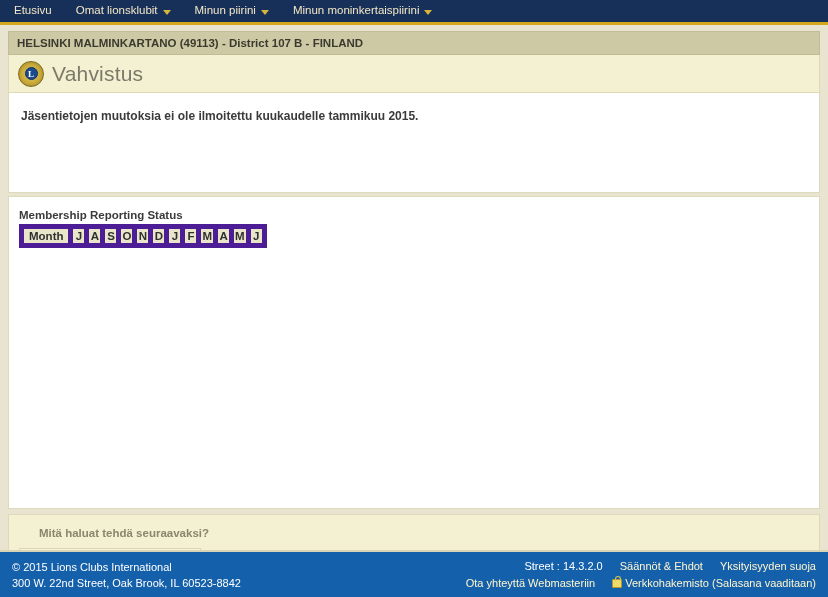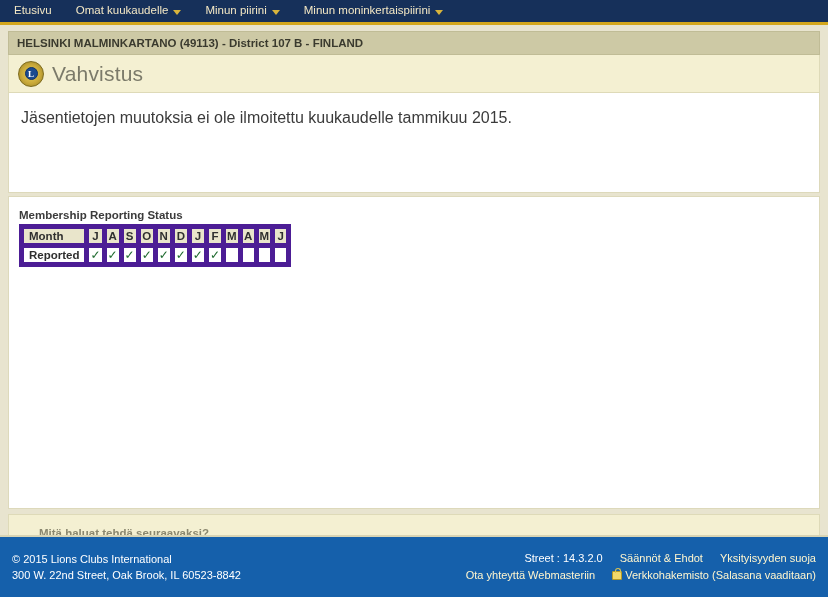--- a/index.html
+++ b/index.html
@@ -245,7 +245,7 @@
     <span>Etusivu</span>
   </div>
   <div class="nav-item">
-    <span>Omat kuukaudelle</span>
+    <span>Omat lionsklubit</span>
     <span class="caret"></span>
   </div>
   <div class="nav-item">

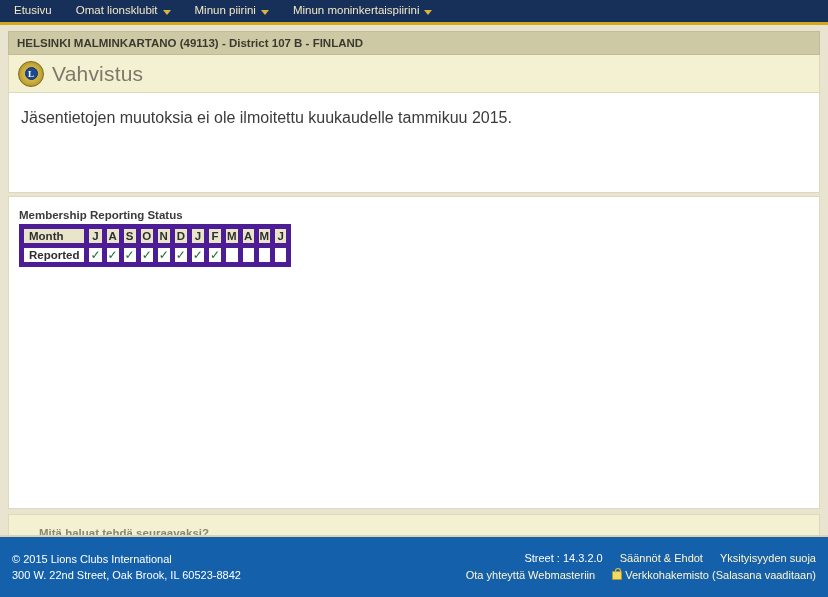--- a/index.html
+++ b/index.html
@@ -116,8 +116,8 @@
     padding: 16px 12px 0 12px;
   }
   .msg-text {
-    font-size: 16px;
-    font-weight: normal;
+    font-size: 12px;
+    font-weight: bold;
     color: #3b3b3b;
   }
 

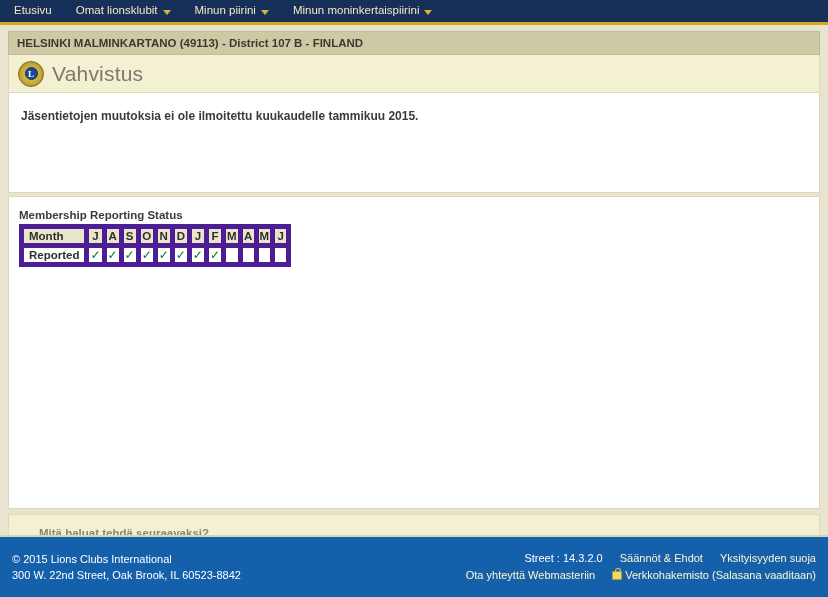--- a/index.html
+++ b/index.html
@@ -292,21 +292,6 @@
             <td>M</td>
             <td>J</td>
           </tr>
-        <tr class="data" id="mrs-body">
-            <td>Reported</td>
-            <td><span class="tick">✓</span></td>
-            <td><span class="tick">✓</span></td>
-            <td><span class="tick">✓</span></td>
-            <td><span class="tick">✓</span></td>
-            <td><span class="tick">✓</span></td>
-            <td><span class="tick">✓</span></td>
-            <td><span class="tick">✓</span></td>
-            <td><span class="tick">✓</span></td>
-            <td></td>
-            <td></td>
-            <td></td>
-            <td></td>
-          </tr>
       </tbody>
     </table>
   </div>

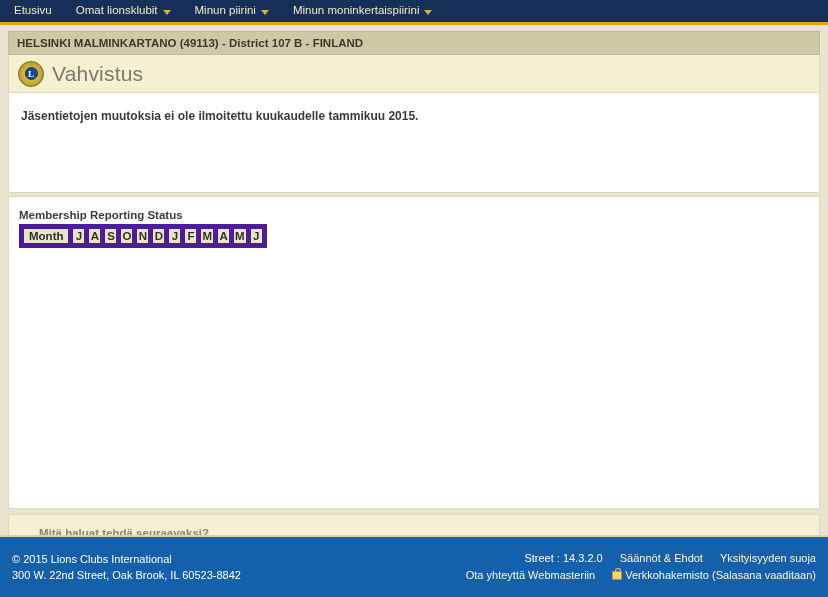--- a/index.html
+++ b/index.html
@@ -197,7 +197,7 @@
     position: absolute;
     left: 0; bottom: 0;
     width: 828px;
-    height: 62px;
+    height: 47px;
     background: #1560ab;
     border-top: 2px solid #d8d4b4;
     box-sizing: border-box;

